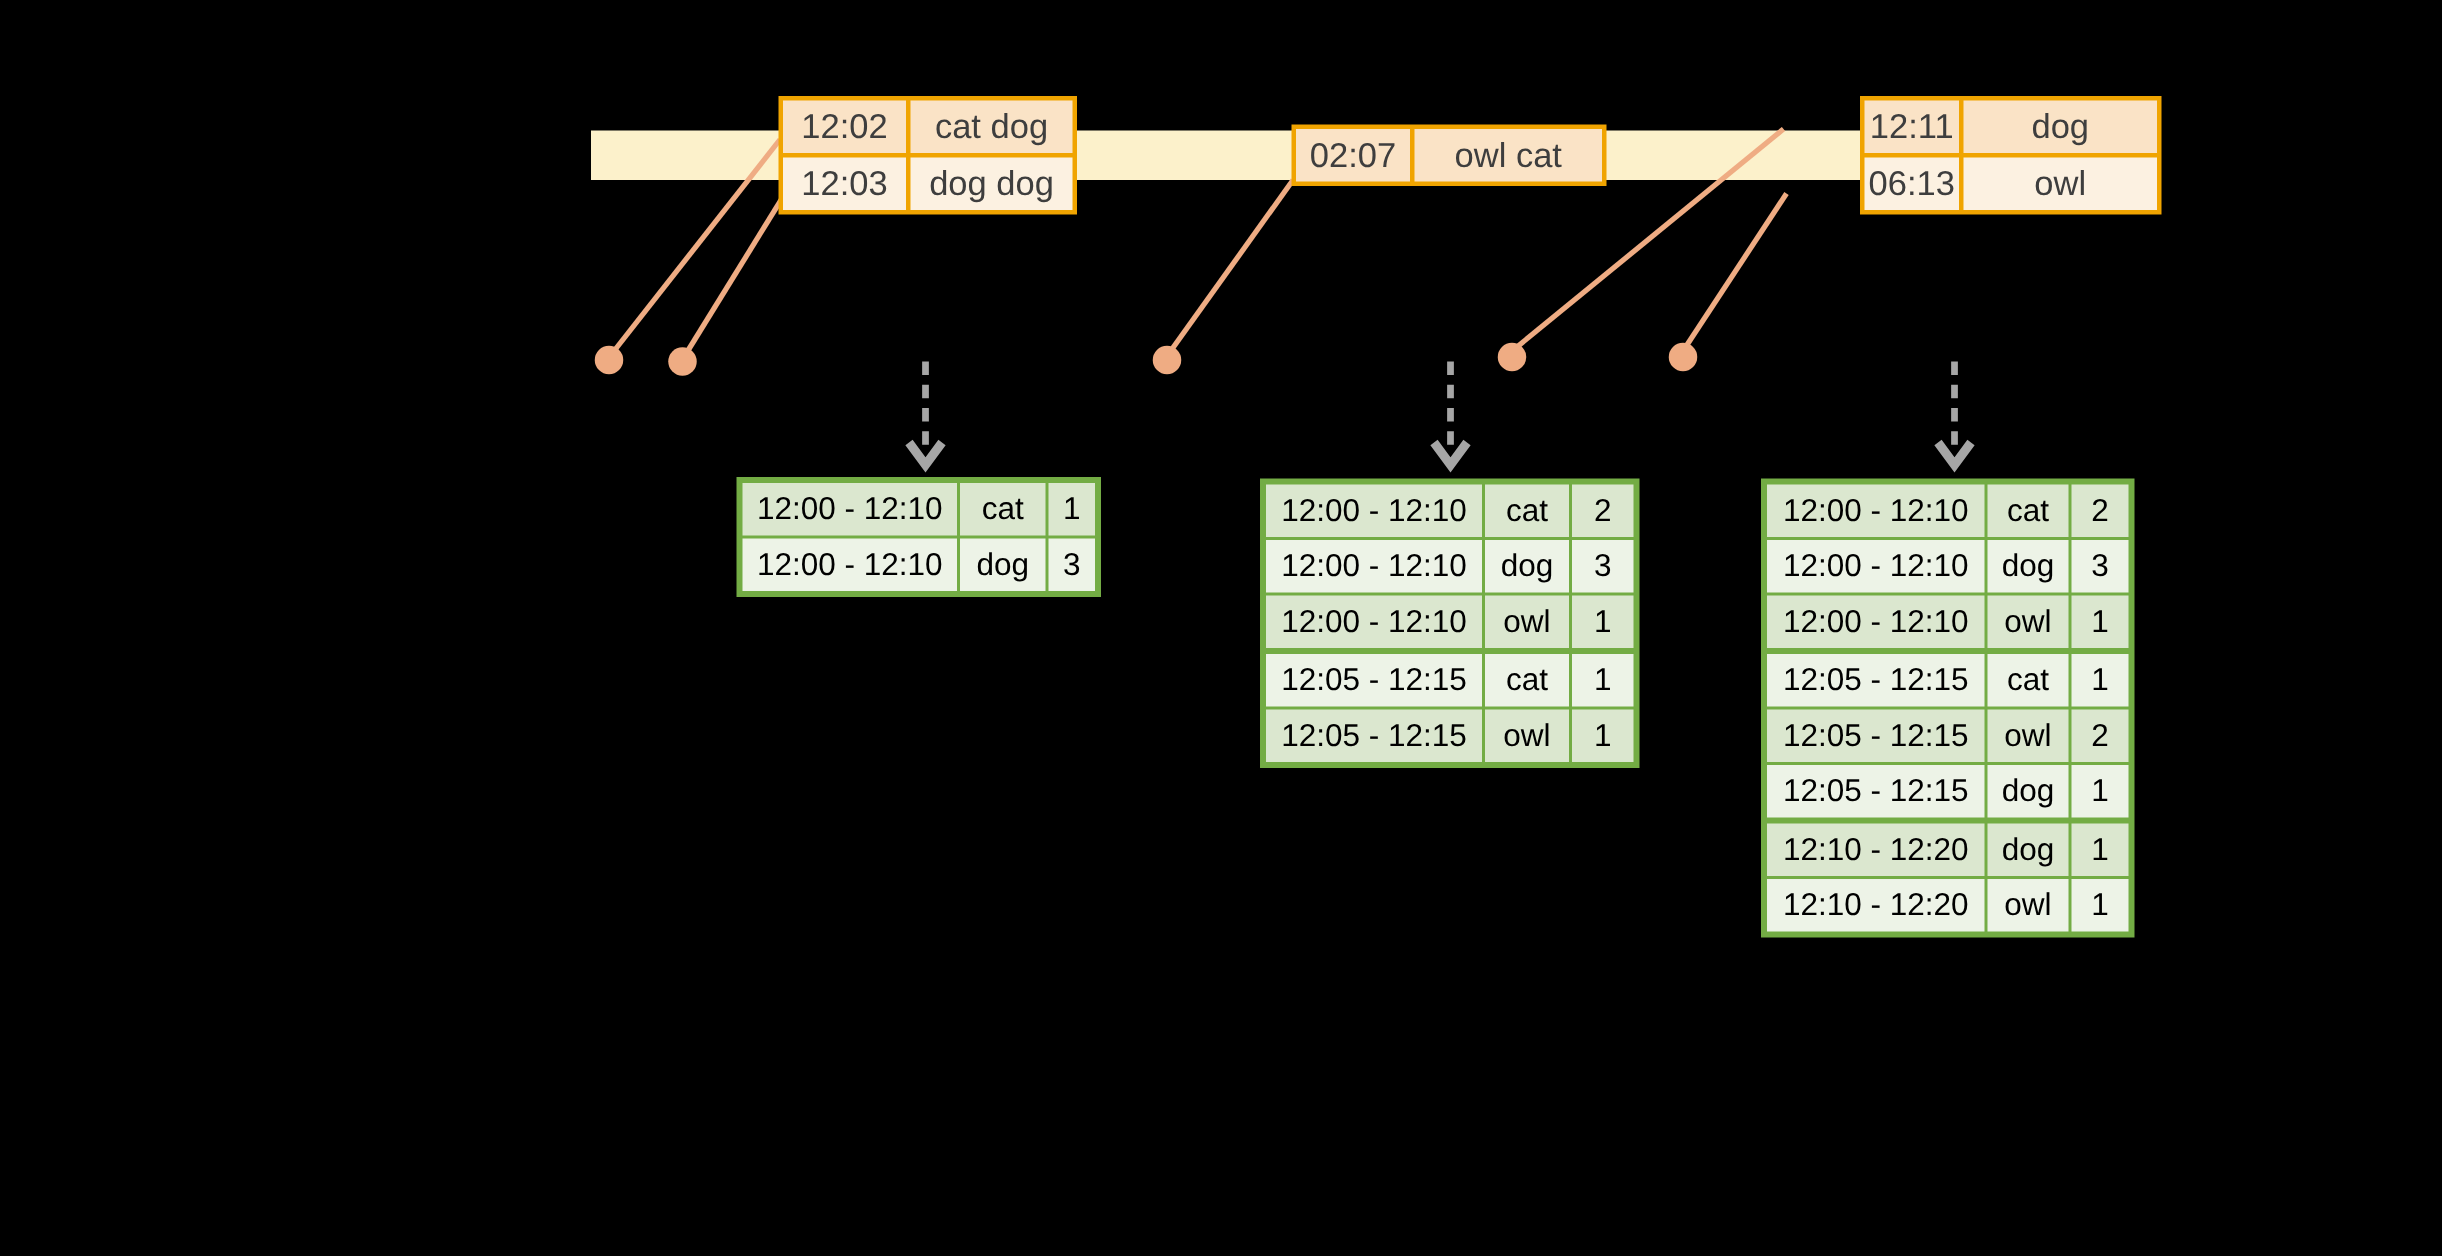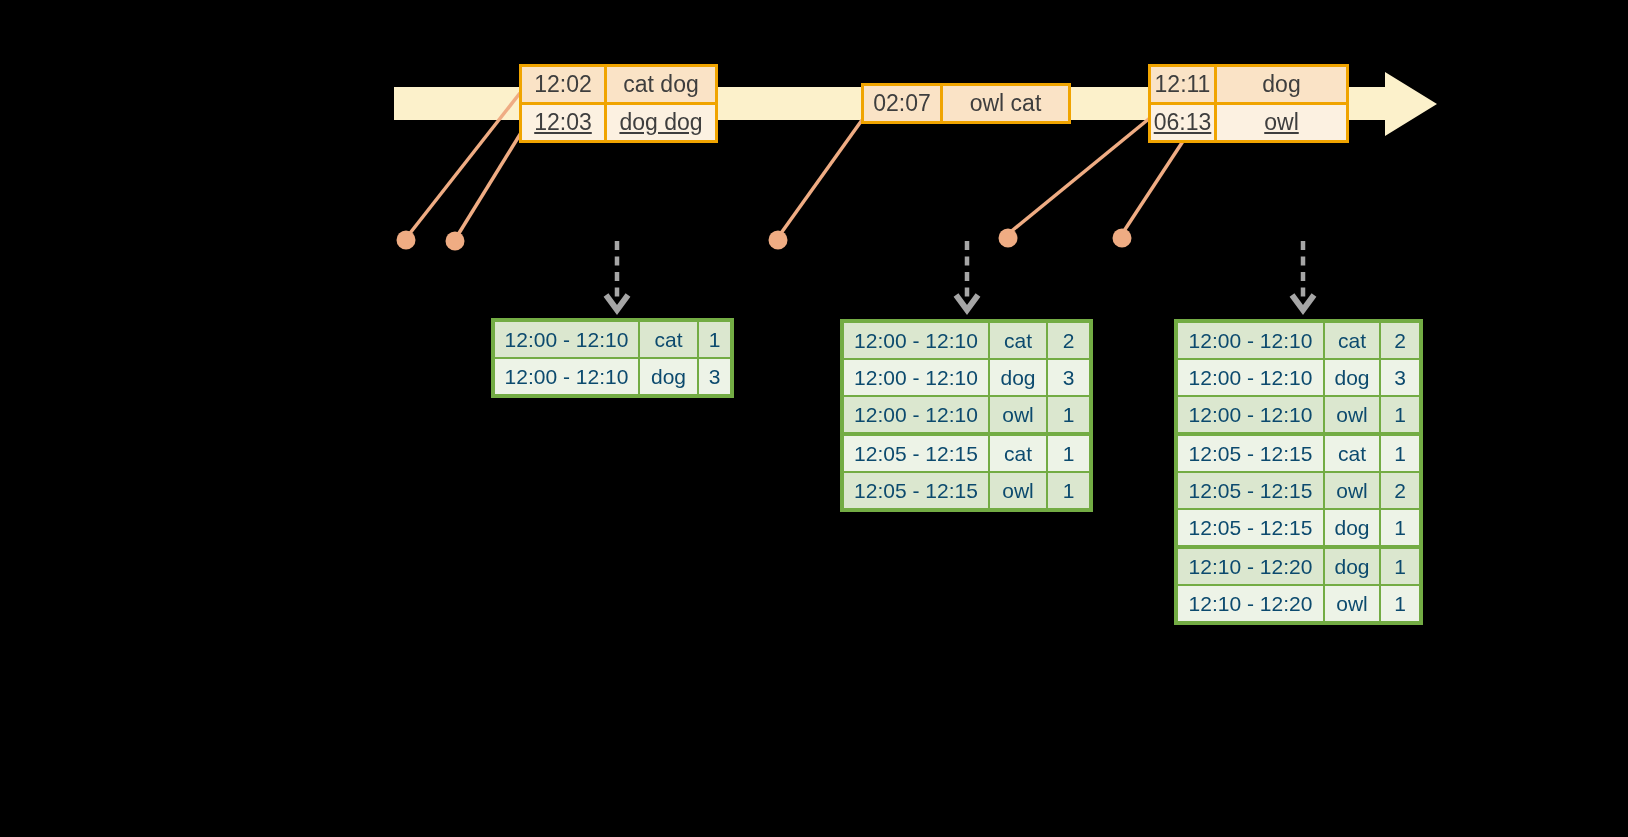--- a/index.html
+++ b/index.html
@@ -89,7 +89,7 @@
     </div>
   </div>
 
-  <div class="etable et3" style="left:1148px;top:64px;">
+  <div class="etable et3" style="left:1240px;top:64px;">
     <div class="erow dark">
       <div class="ecell c0">12:11</div>
       <div class="ecell c1">dog</div>

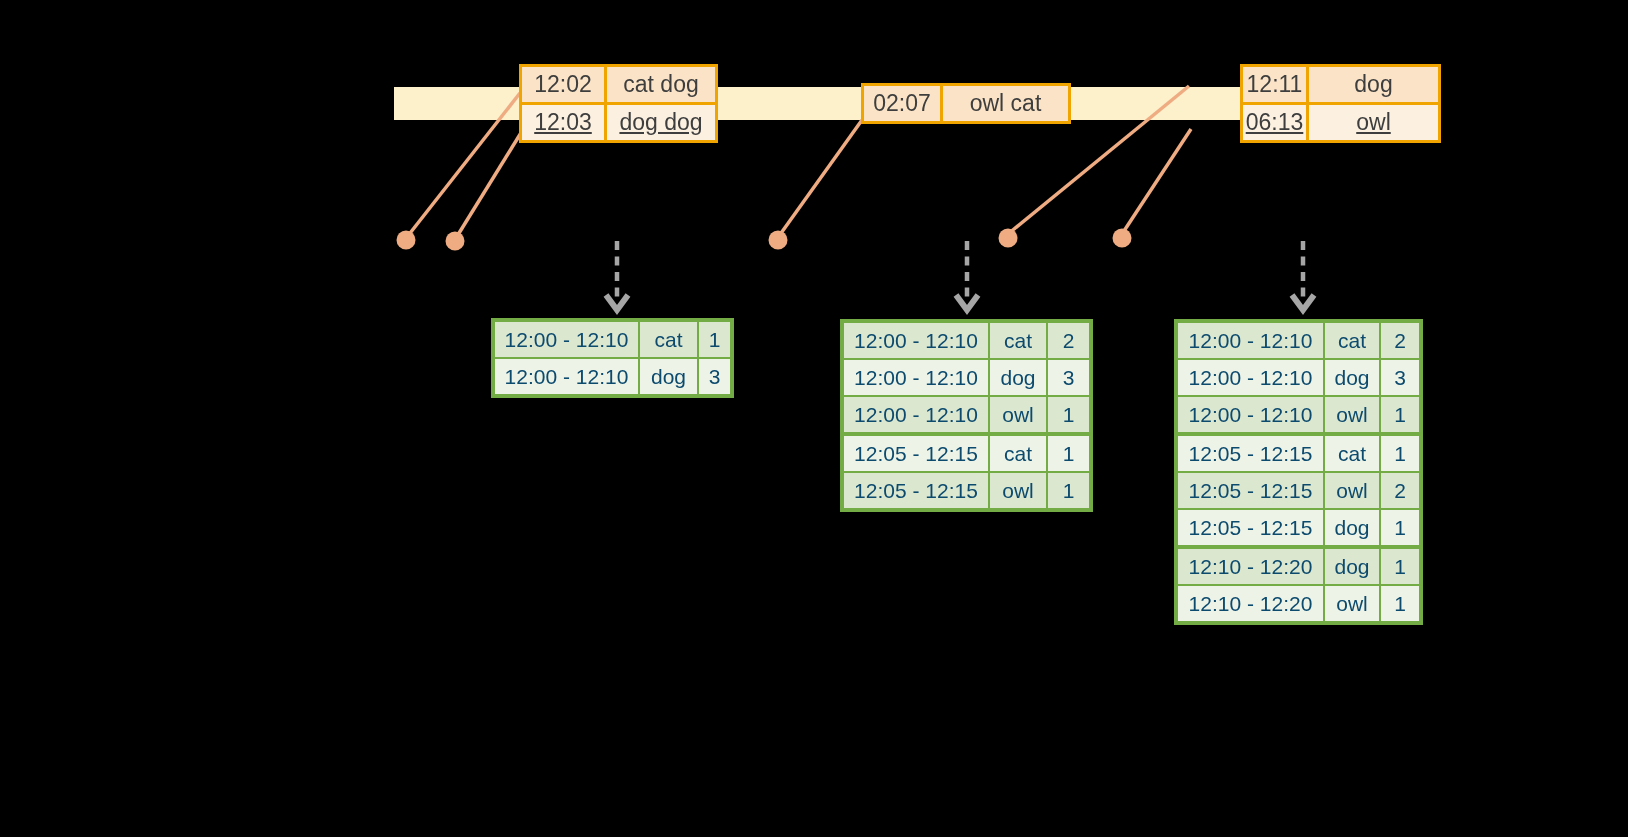--- a/index.html
+++ b/index.html
@@ -16,7 +16,7 @@
   .ecell{display:flex;align-items:center;justify-content:center;height:35px;
          font-size:23px;color:#3E3E3E;white-space:nowrap;}
   .erow.dark  .ecell{background:#FAE3C6;}
-  .erow.light .ecell{background:#FCF1E1;text-decoration:underline;}
+  .erow.light .ecell{background:#FCF1E1;}
   .et1 .c0{width:82px}  .et1 .c1{width:108px}
   .et2 .c0{width:76px}  .et2 .c1{width:125px}
   .et3 .c0{width:63px}  .et3 .c1{width:129px}

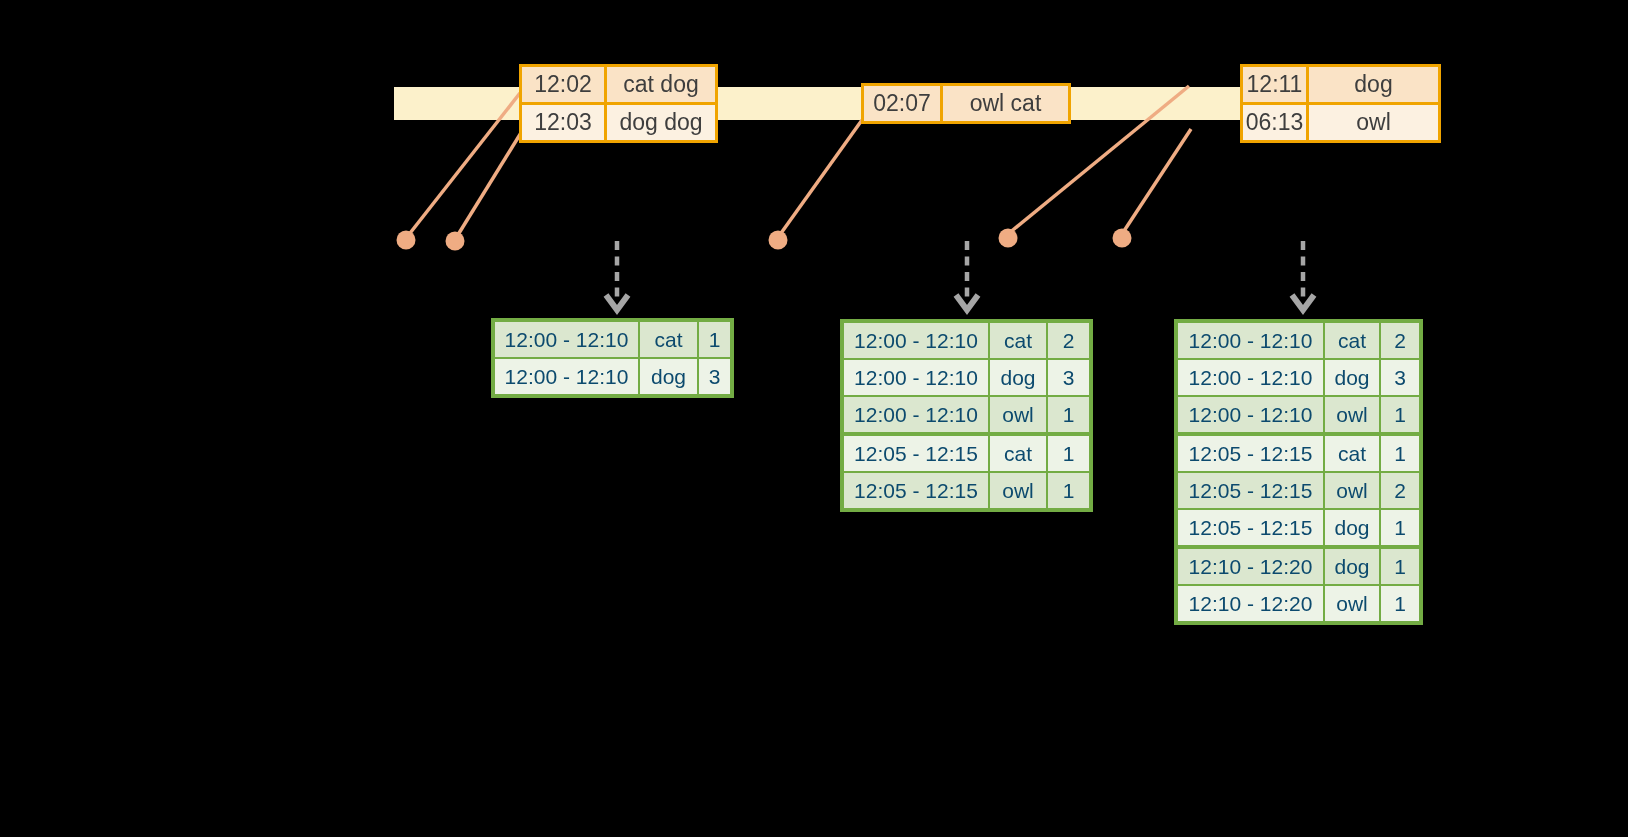--- a/index.html
+++ b/index.html
@@ -26,7 +26,7 @@
   .grow{display:flex;gap:2px;}
   .grow.group{margin-top:2px;}           
   .gcell{display:flex;align-items:center;justify-content:center;height:35px;
-         font-size:21px;color:#0c4a6e;white-space:nowrap;}
+         font-size:21px;color:#000000;white-space:nowrap;}
   .grow.dark  .gcell{background:#DBE7CF;}
   .grow.light .gcell{background:#EDF3E7;}
   .gt1 .c0{width:143px} .gt1 .c1{width:57px} .gt1 .c2{width:31px}

